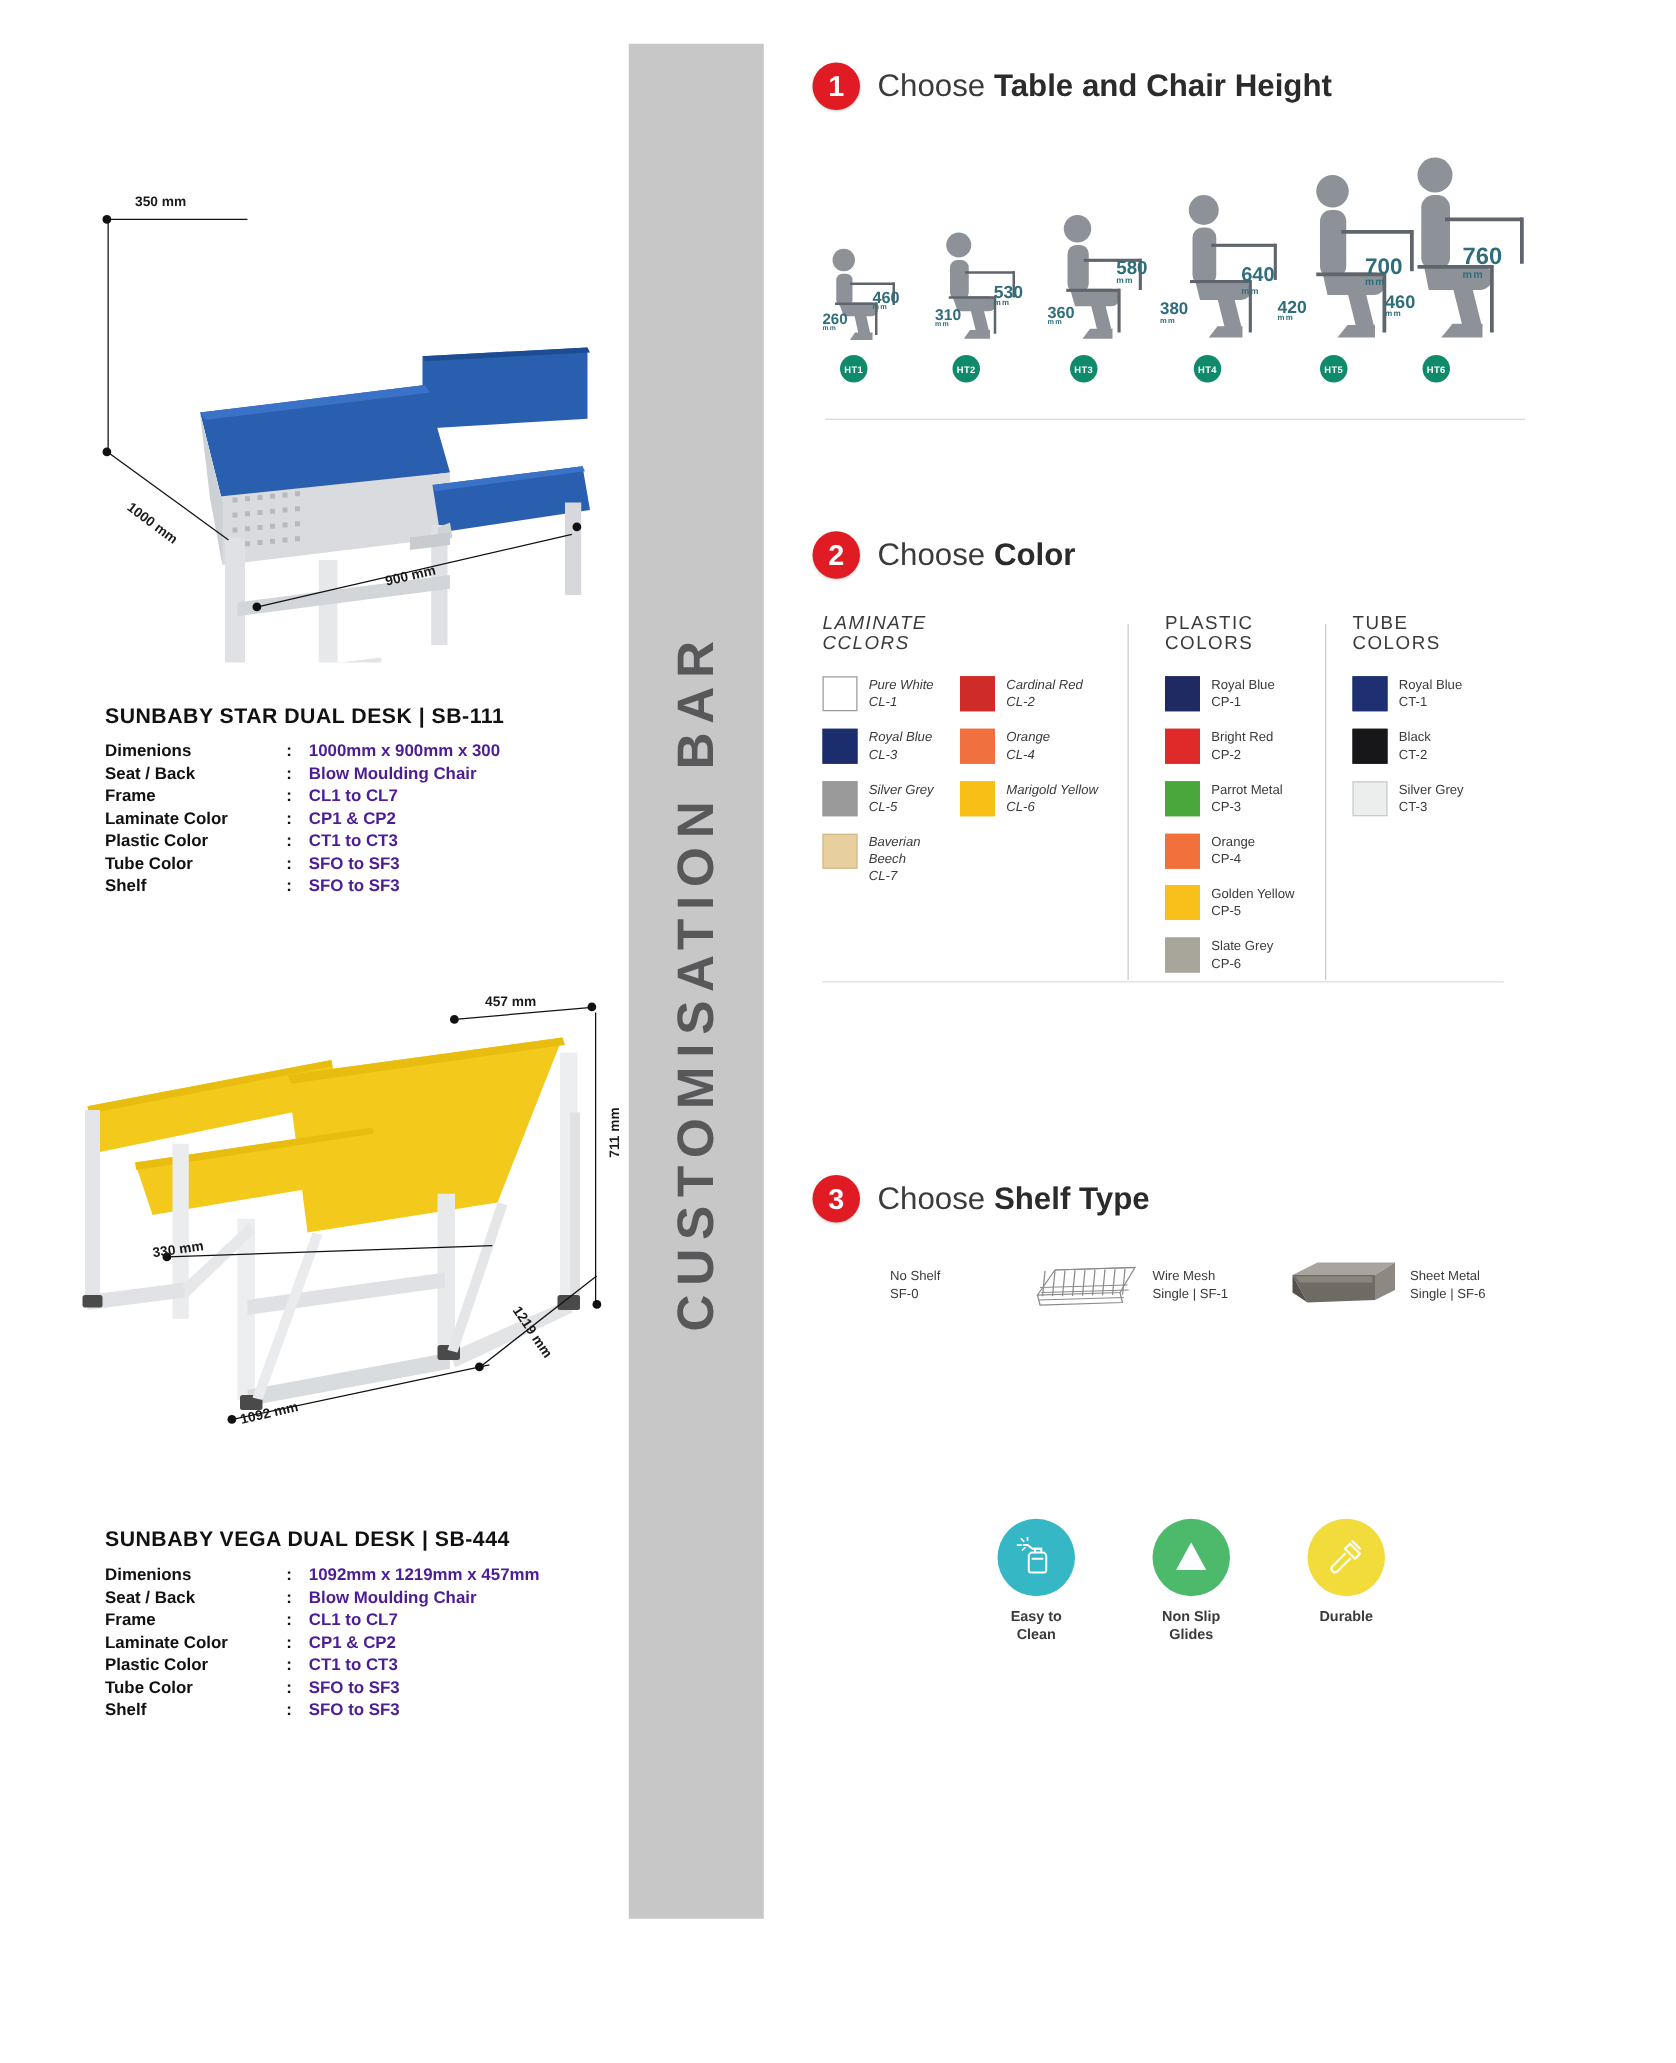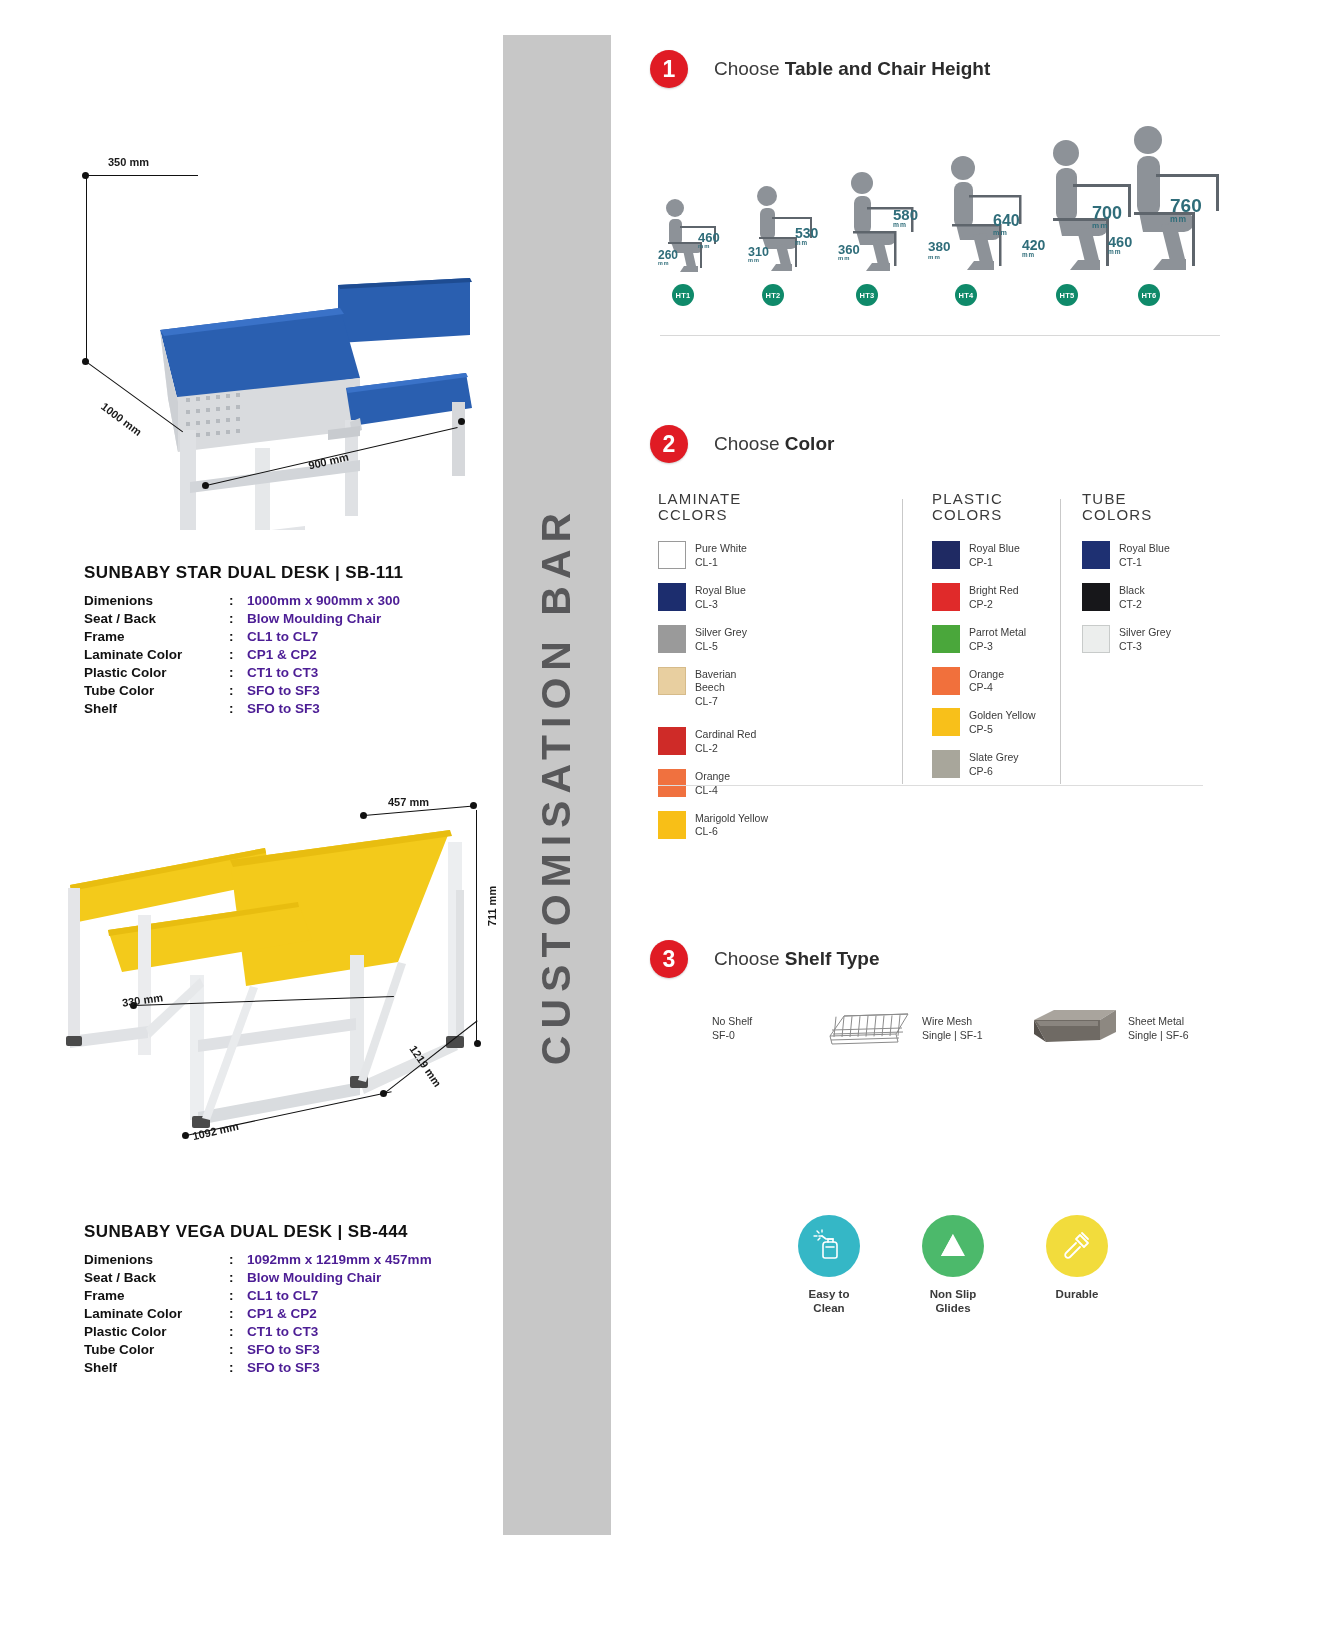--- a/index.html
+++ b/index.html
@@ -73,7 +73,7 @@
     font-family: "Liberation Sans", sans-serif;
     box-shadow: 0 1px 2px rgba(0,0,0,.2);
   }
-  .step-title { font-size: 19px; color: #3b3b3b; font-weight: normal; margin-left: 12px; }
+  .step-title { font-size: 25px; color: #3b3b3b; font-weight: normal; }
   .step-title b { font-weight: bold; color: #2b2b2b; }
 
   

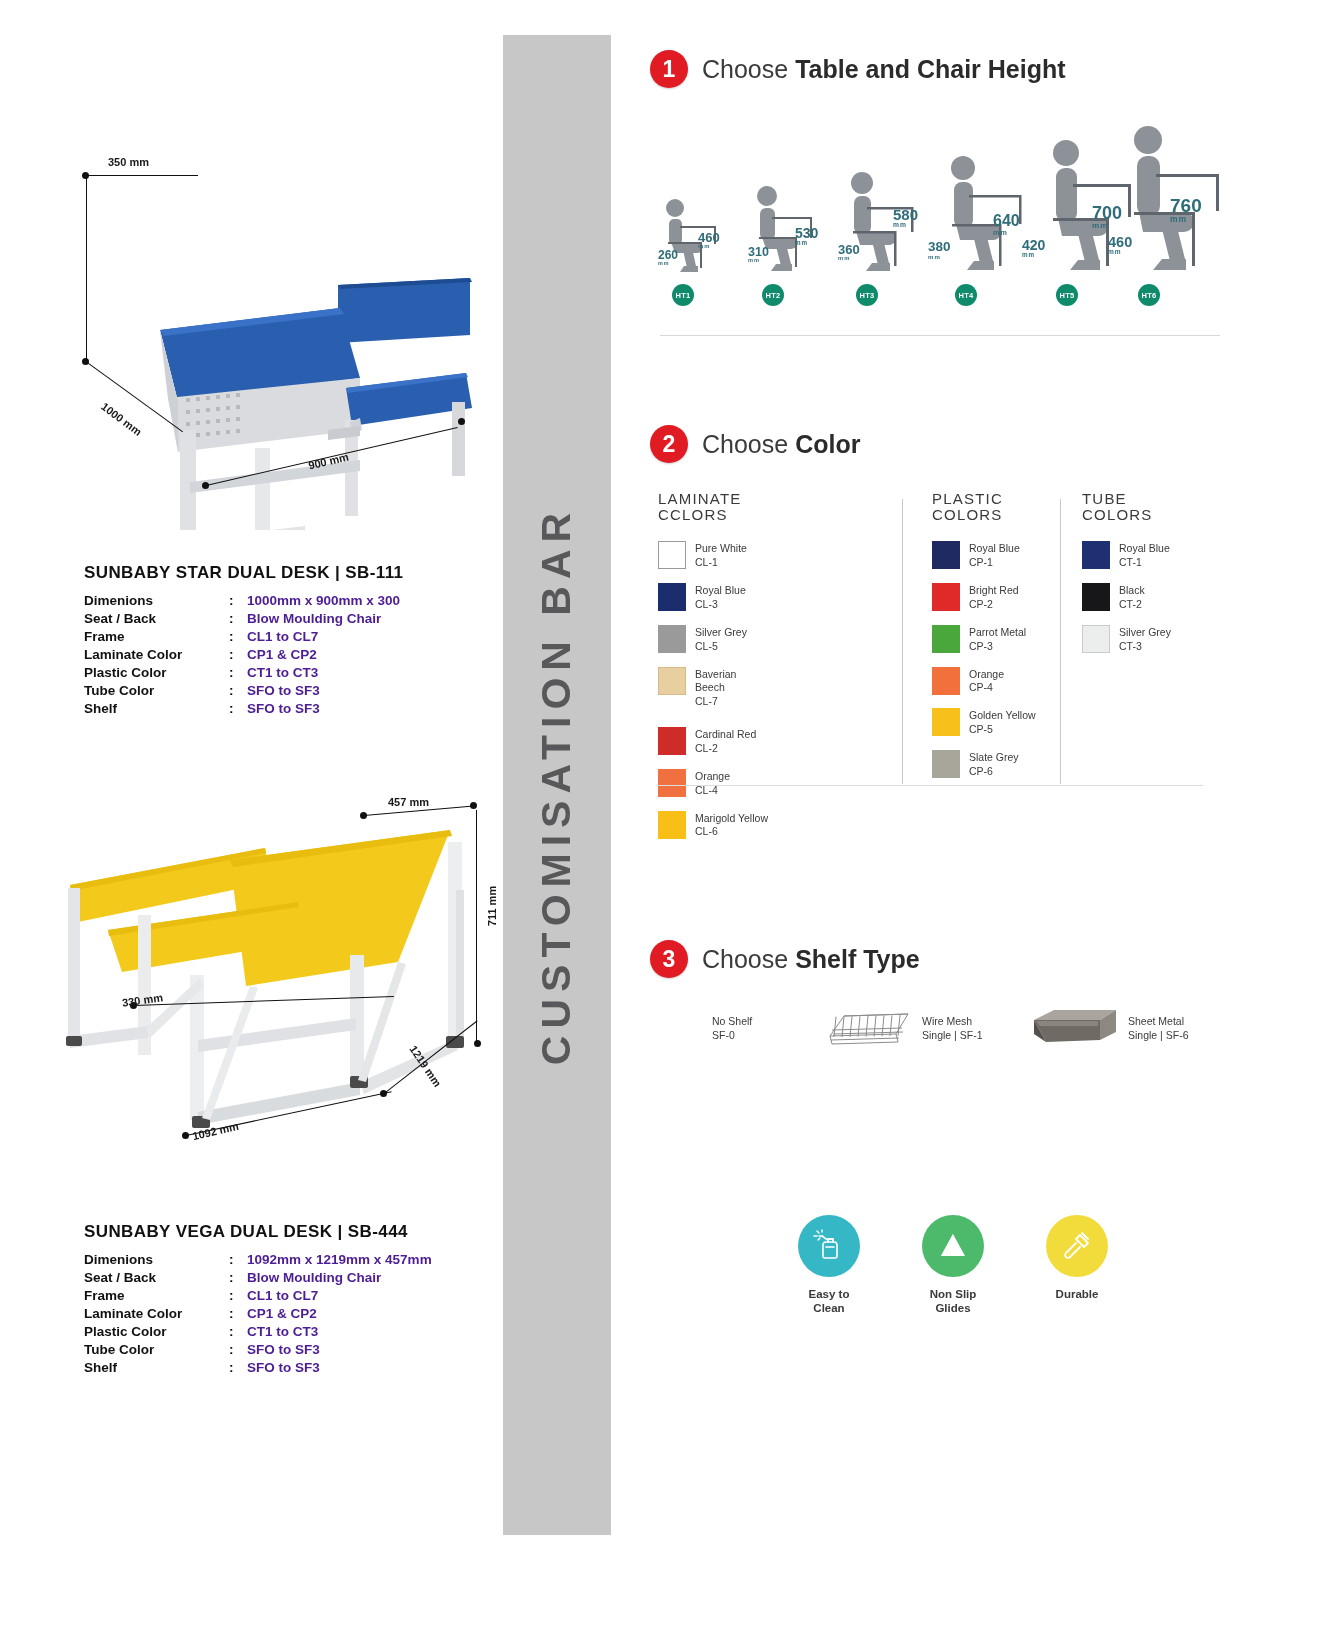--- a/index.html
+++ b/index.html
@@ -467,7 +467,7 @@
 
     <div class="color-area">
 
-      <div class="col-group" style="left:8px; width:255px;">
+      <div class="col-group" style="left:8px; width:255px;font-style:italic;">
         <div class="col-head">
           <div>LAMINATE</div>
           <div>CCLORS</div>

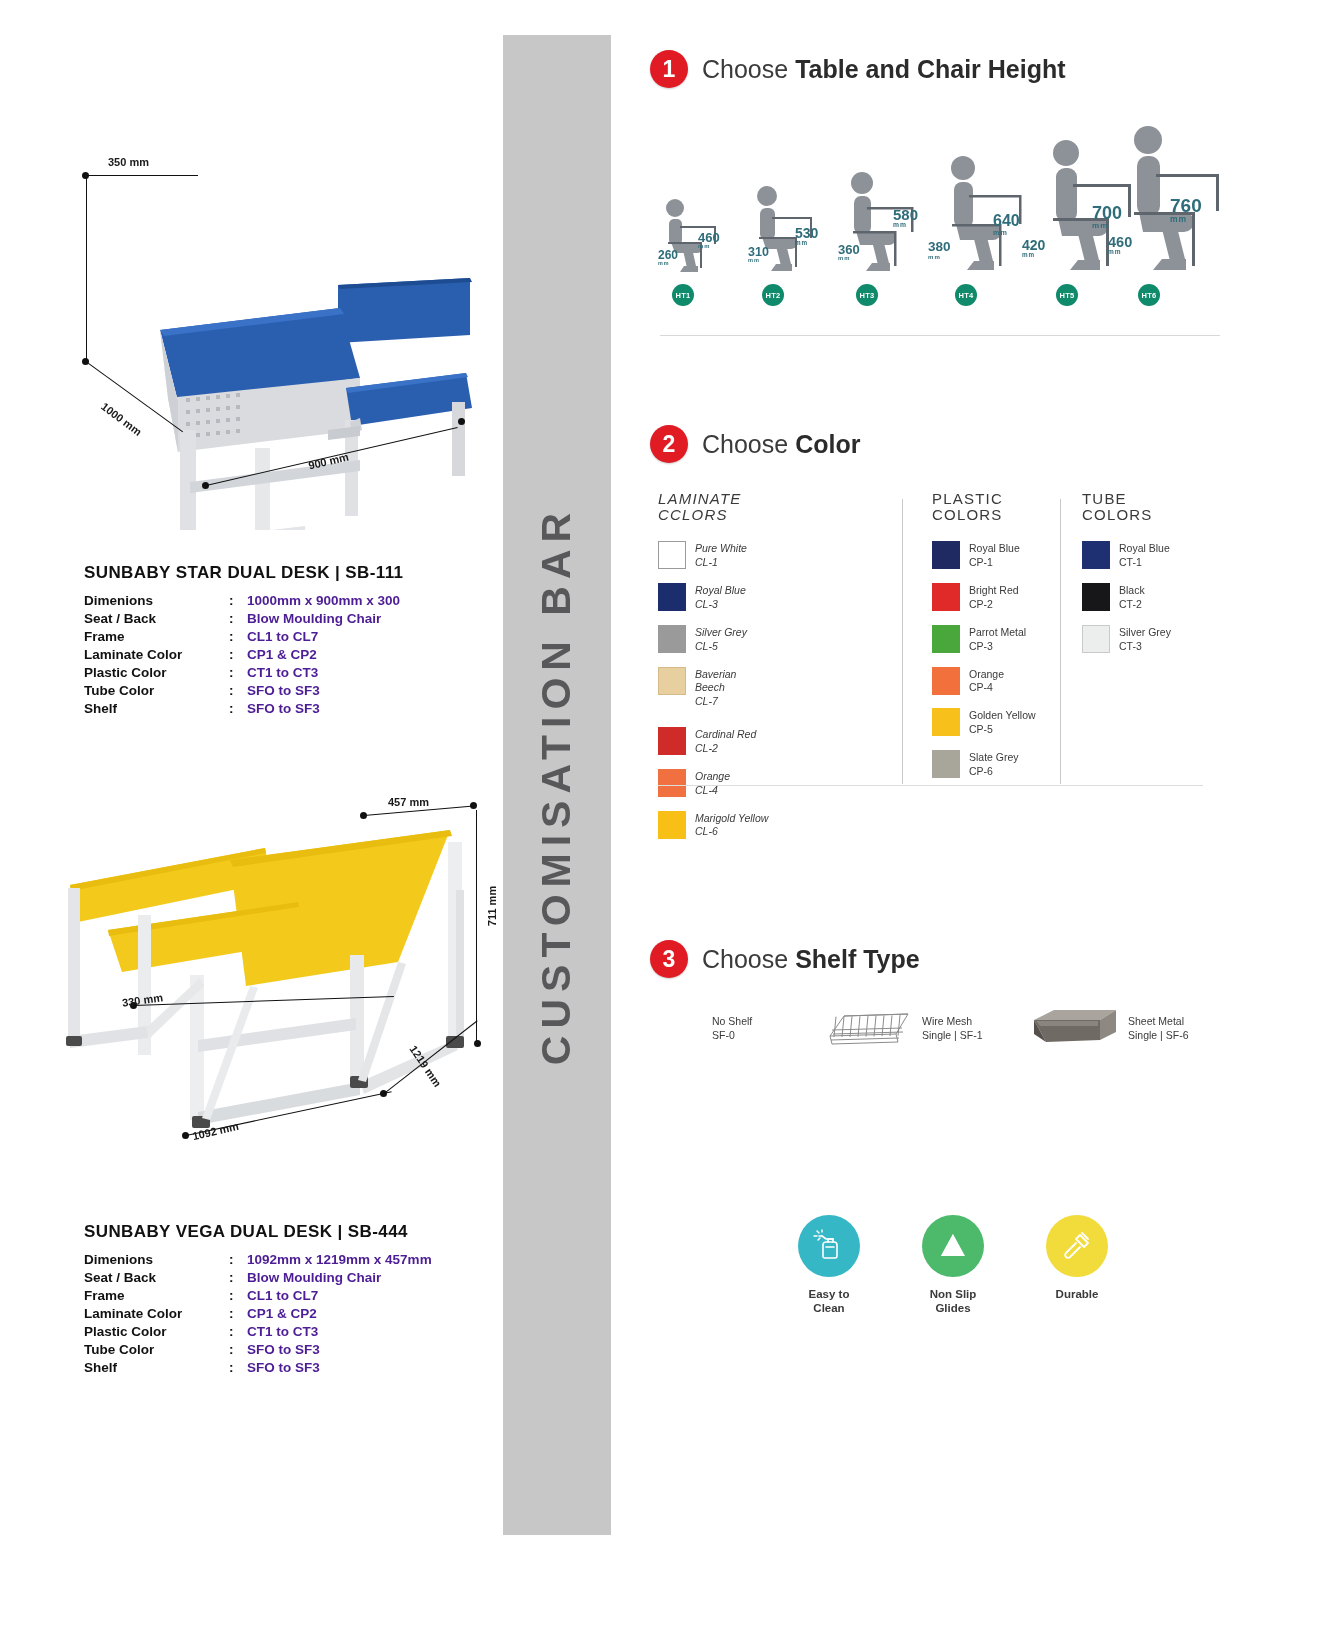--- a/index.html
+++ b/index.html
@@ -472,7 +472,7 @@
           <div>LAMINATE</div>
           <div>CCLORS</div>
         </div>
-        <div style="display:flex; gap:18px;flex-direction:column;">
+        <div style="display:flex; ">
           <div class="swatch-list" style="width:110px;">
             <div class="swatch-row">
               <div class="sw" style="background:#ffffff;"></div>

